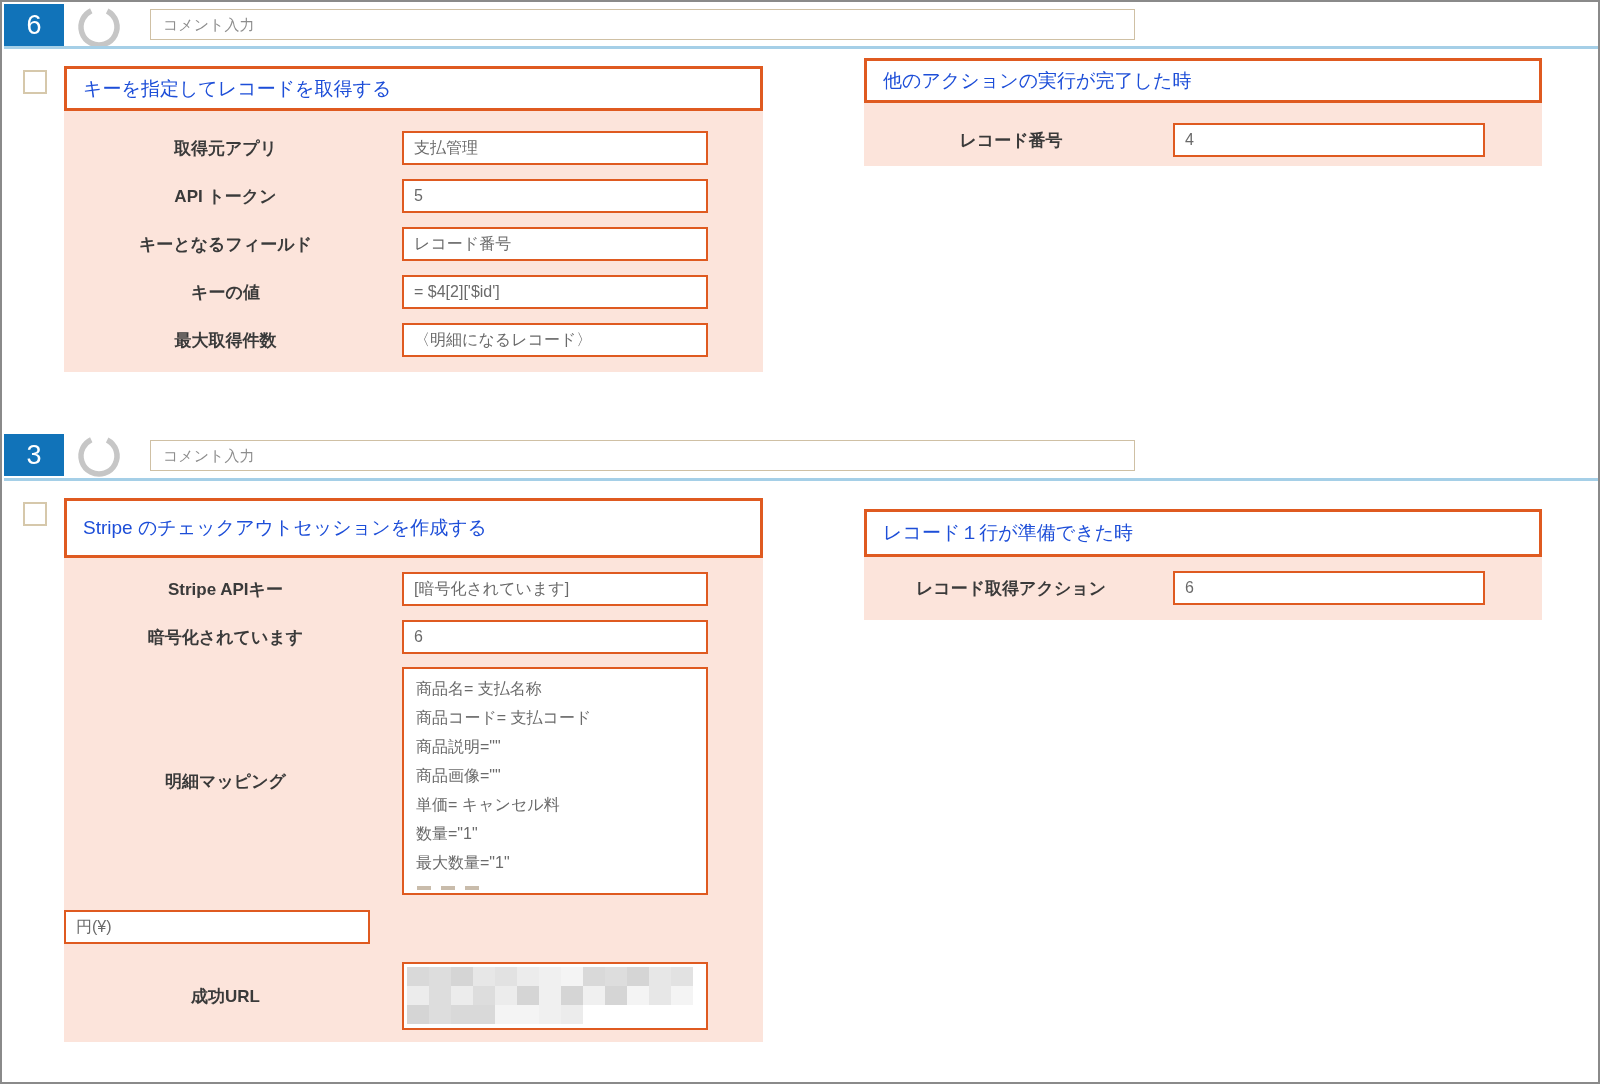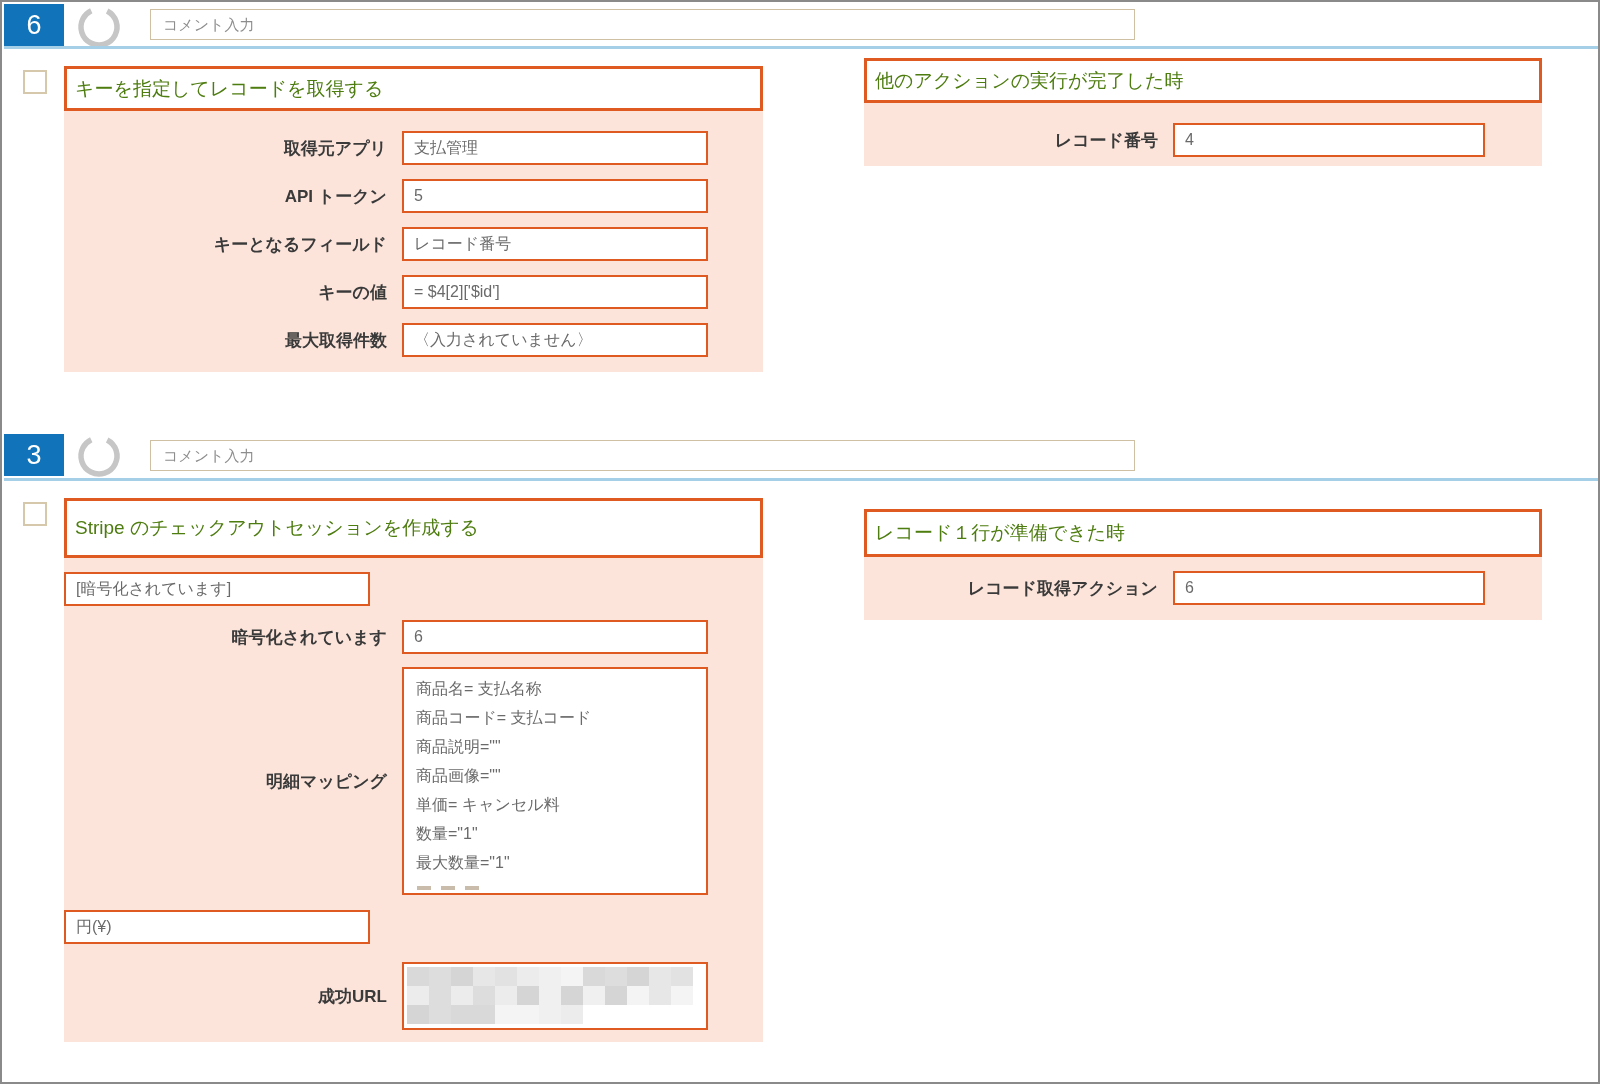--- a/index.html
+++ b/index.html
@@ -27,7 +27,7 @@
 
   .panel{position:absolute;display:flex;flex-direction:column}
   .panel-header{height:45px;border:3px solid var(--orange);background:#fff;display:flex;
-                align-items:center;padding-left:8px;font-size:19px;color:#4d7c0f;flex:none}
+                align-items:center;padding-left:16px;font-size:19px;color:#1d4ed8;flex:none}
   .panel-body{background:var(--pink);flex:1 1 auto;overflow:hidden}
 
   .frow{display:flex;align-items:center;margin-bottom:14px}

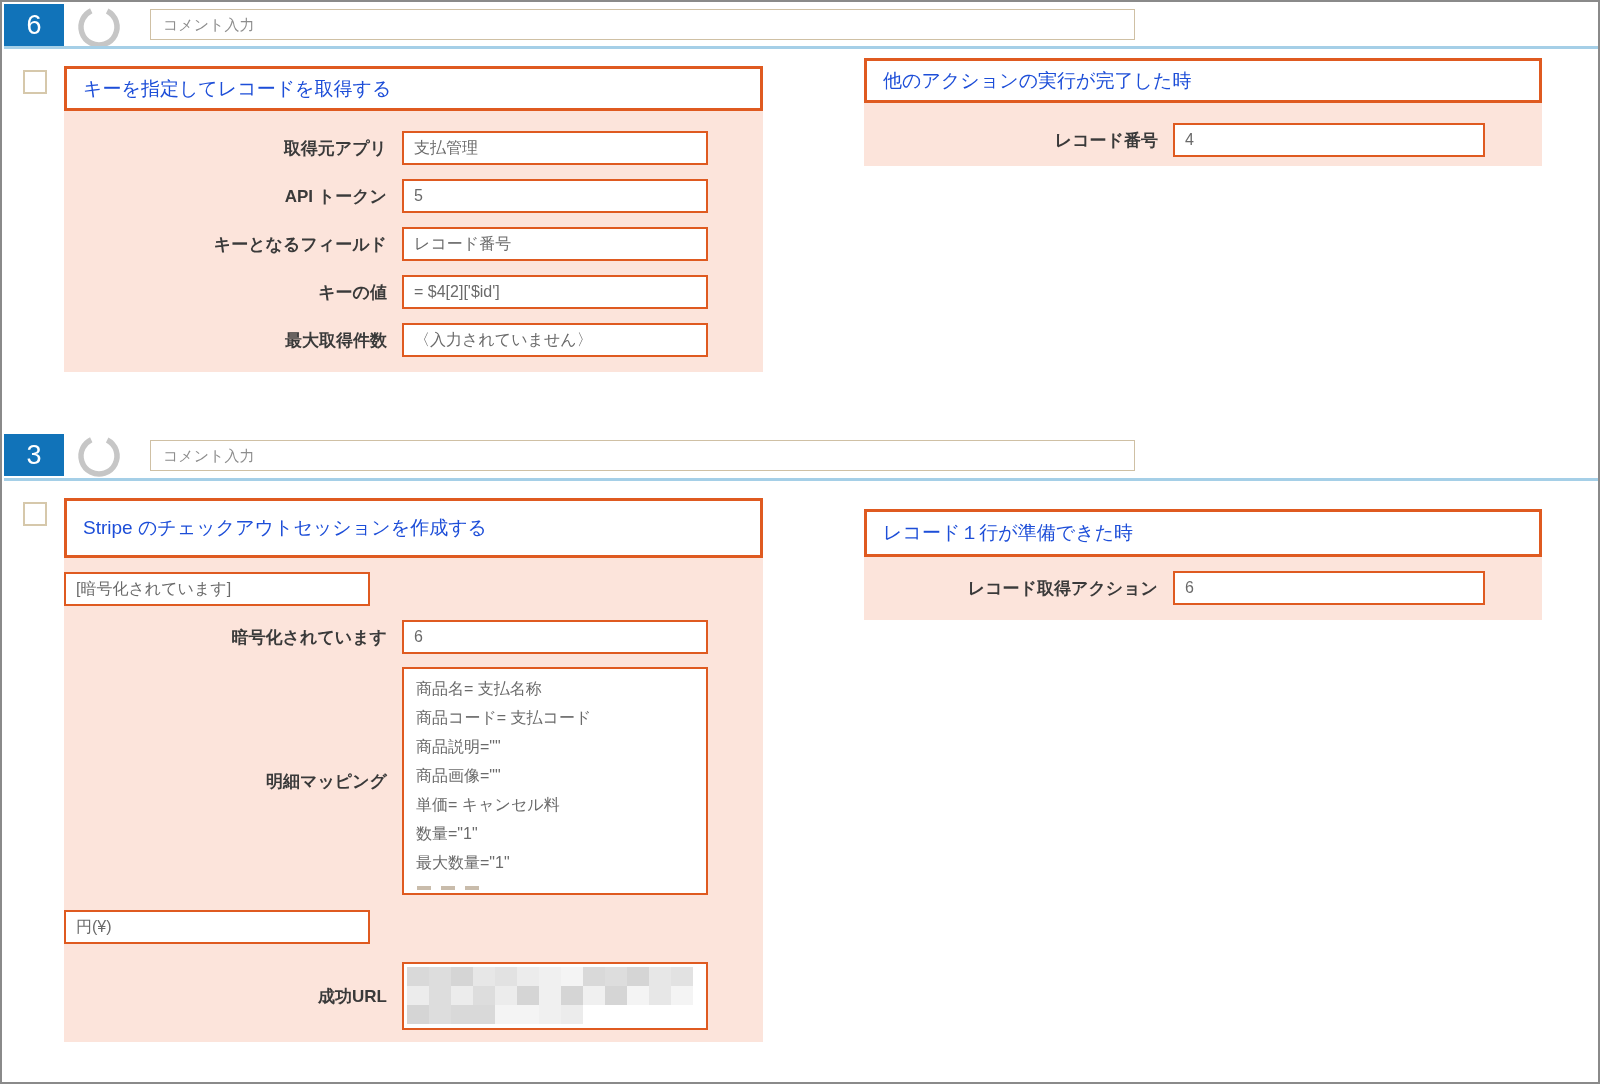--- a/index.html
+++ b/index.html
@@ -31,7 +31,7 @@
   .panel-body{background:var(--pink);flex:1 1 auto;overflow:hidden}
 
   .frow{display:flex;align-items:center;margin-bottom:14px}
-  .flabel{flex:none;font-weight:bold;font-size:17px;color:#3a3a3a;text-align:right;padding-right:15px}
+  .flabel{flex:none;font-weight:bold;font-size:17px;color:#3a3a3a;text-align:center;padding-right:15px}
   .panelL .flabel{width:338px}
   .panelR .flabel{width:309px}
   .fvalue{flex:none;width:306px;height:34px;border:2px solid var(--orange);background:#fff;

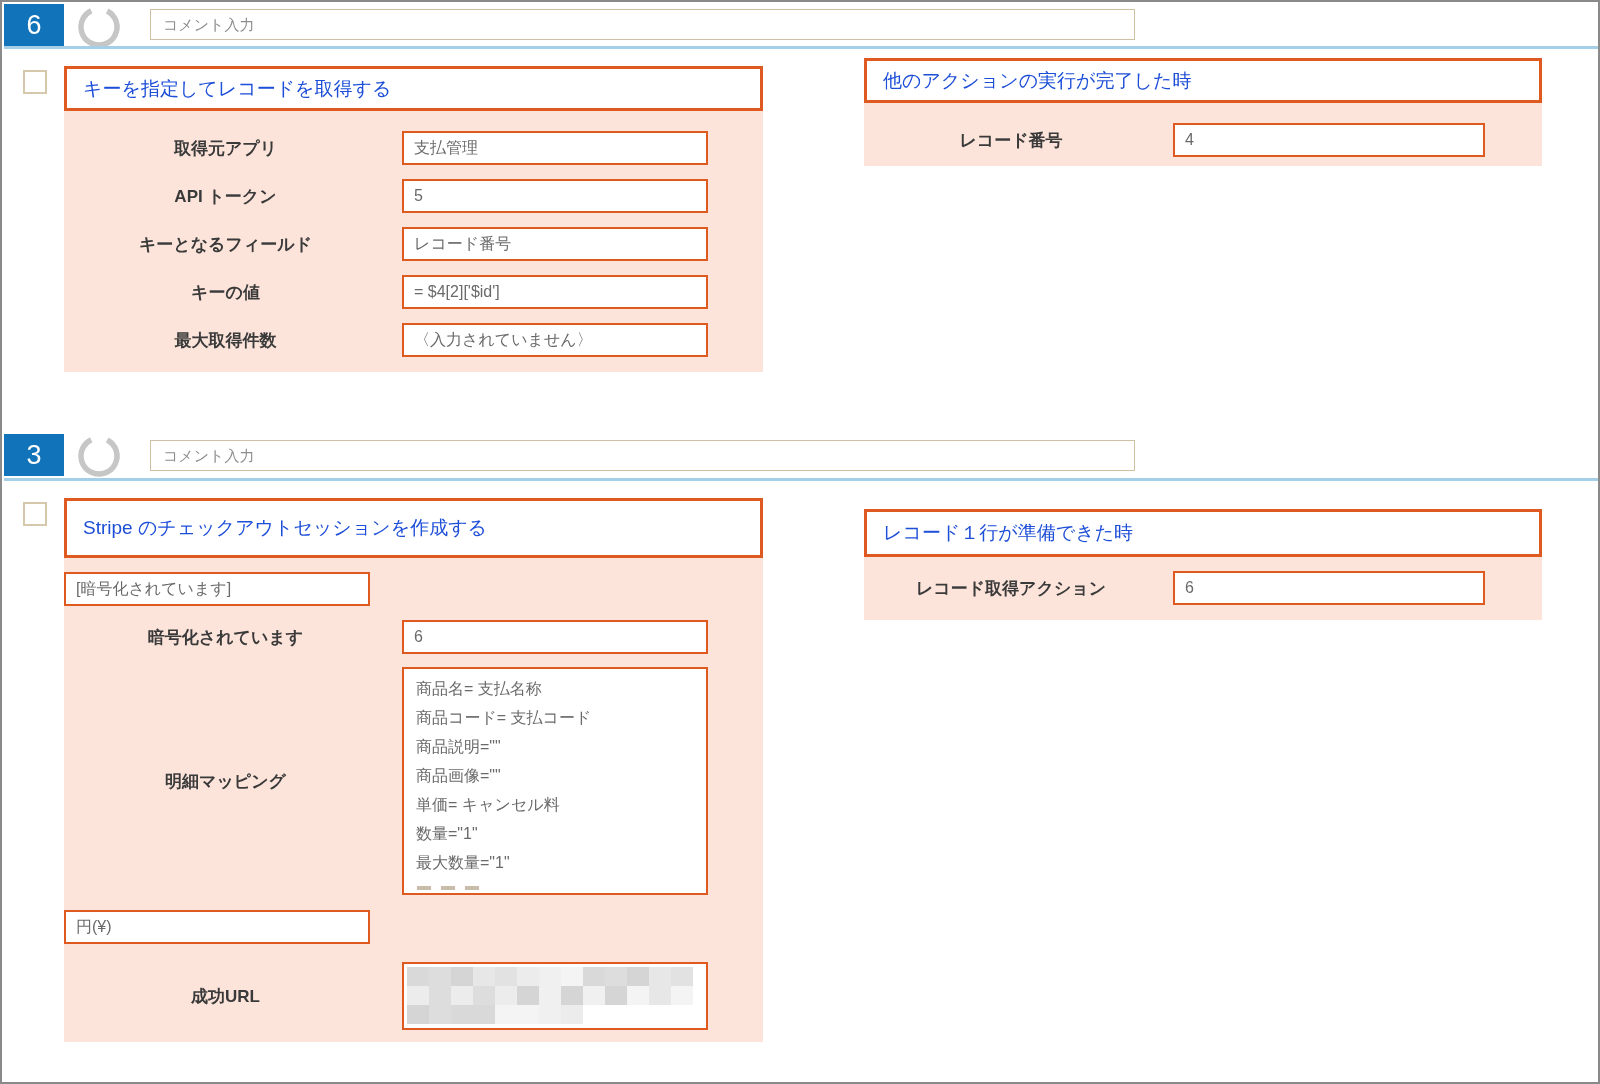--- a/index.html
+++ b/index.html
@@ -89,7 +89,7 @@
         </div>
         <div class="frow">
           <div class="flabel">最大取得件数</div>
-          <div class="fvalue">〈入力されていません〉</div>
+          <div class="fvalue">〈明細になるレコード〉</div>
         </div>
       </div>
     </div>

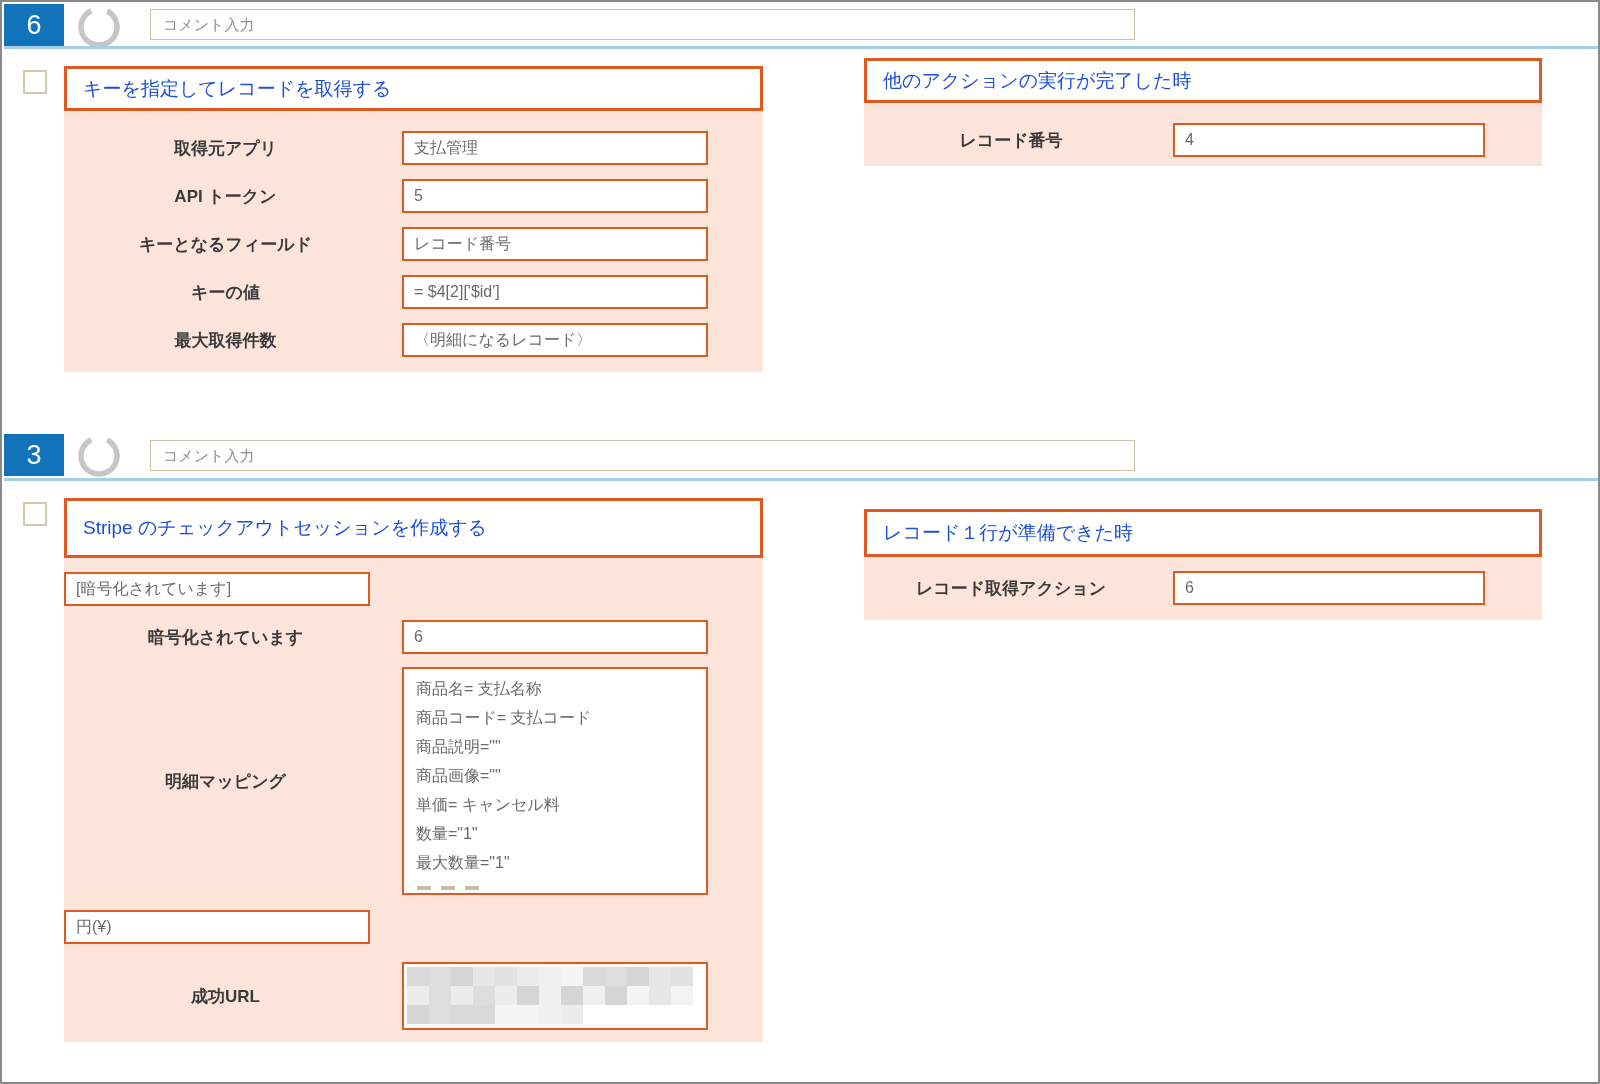--- a/index.html
+++ b/index.html
@@ -124,6 +124,7 @@
       </div>
       <div class="panel-body pad-top2">
         <div class="frow">
+          <div class="flabel">Stripe APIキー</div>
           <div class="fvalue">[暗号化されています]</div>
         </div>
         <div class="frow mb13">

